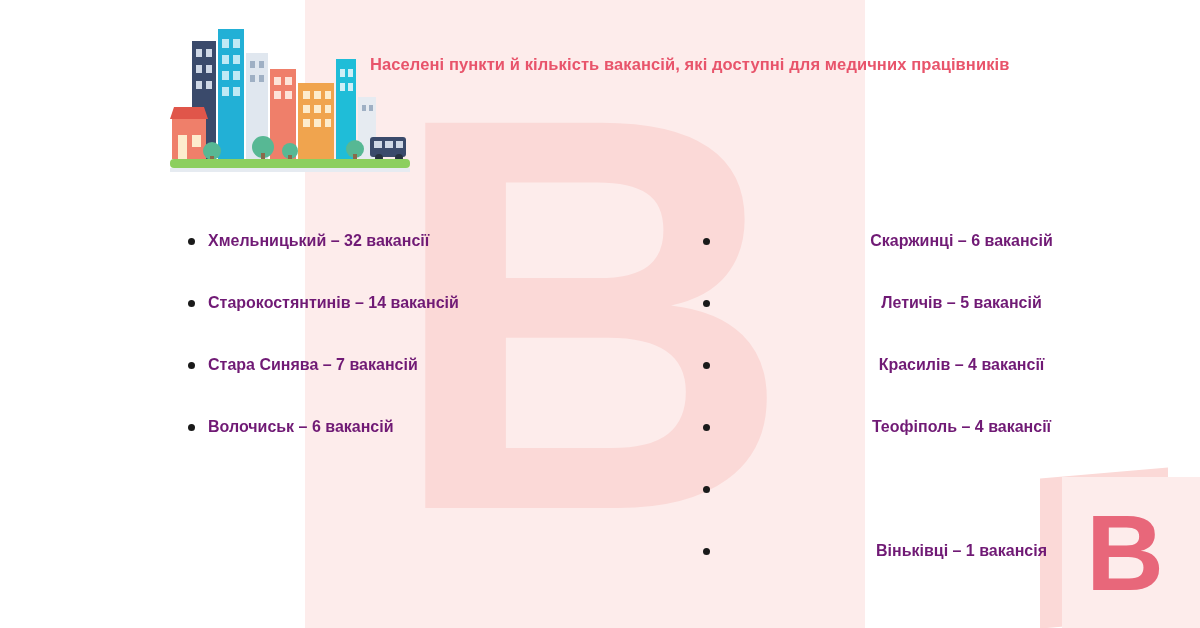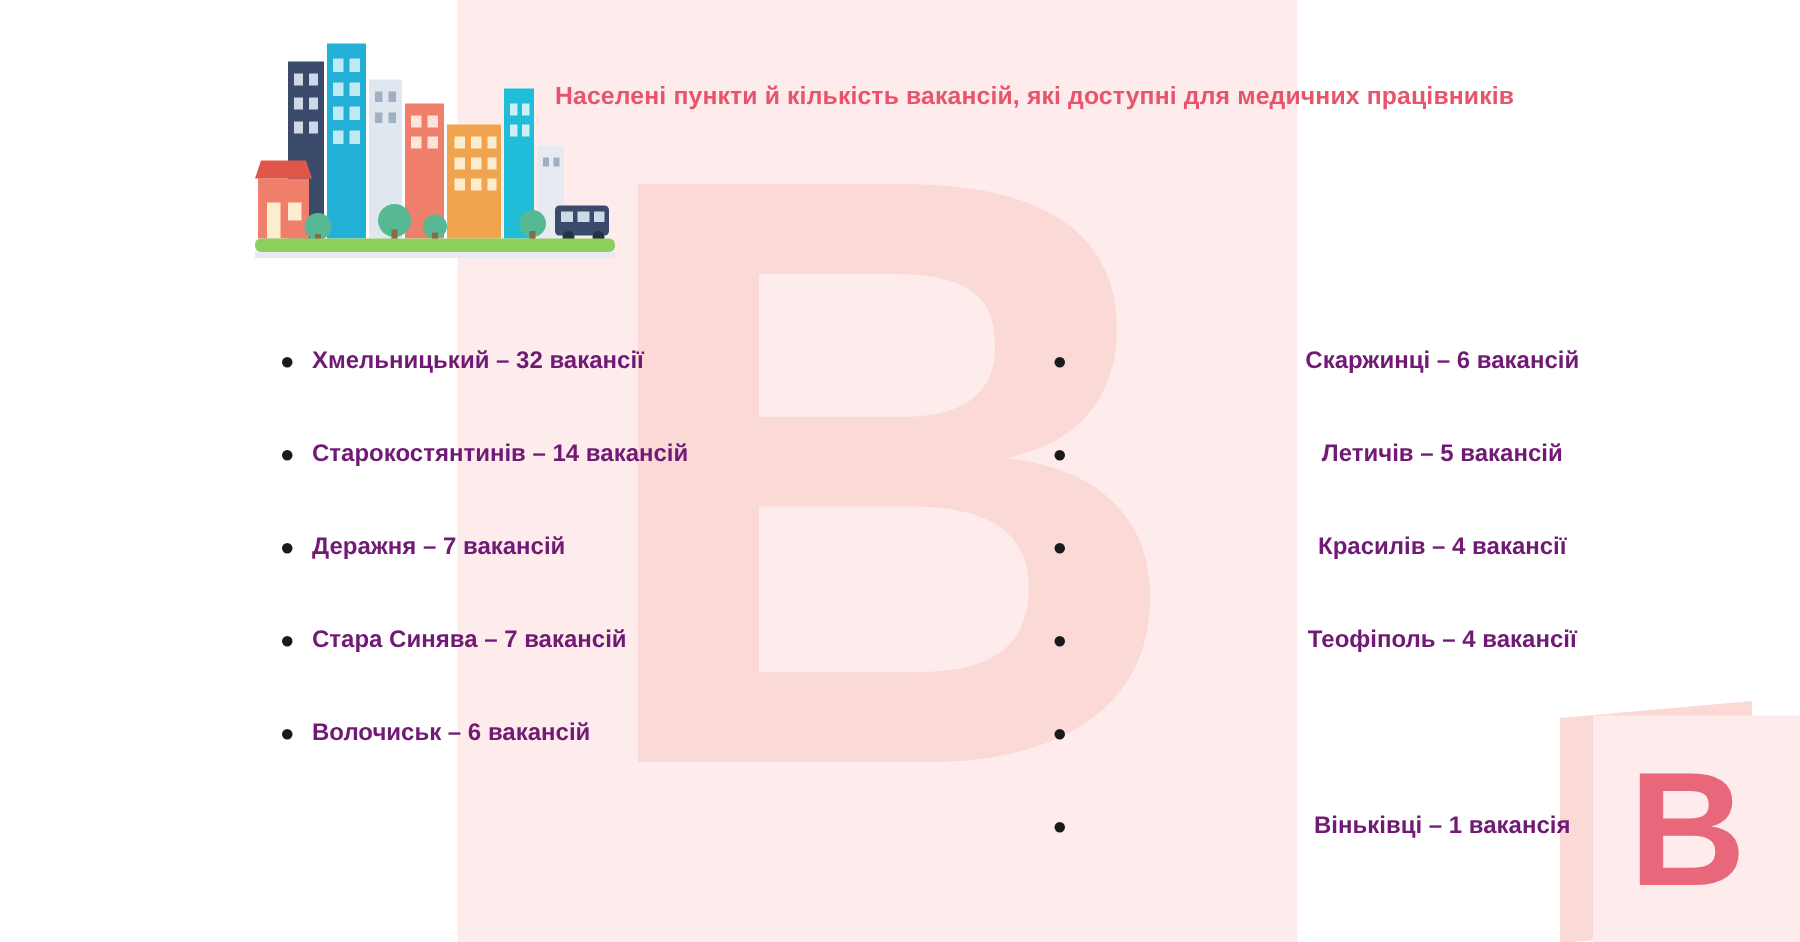--- a/index.html
+++ b/index.html
@@ -256,7 +256,6 @@
     <ul class="vac-list">
       <li><span class="bullet"></span><span>Хмельницький – 32 вакансії</span></li>
       <li><span class="bullet"></span><span>Старокостянтинів – 14 вакансій</span></li>
-      <li><span class="bullet"></span><span>Деражня – 7 вакансій</span></li>
       <li><span class="bullet"></span><span>Стара Синява – 7 вакансій</span></li>
       <li><span class="bullet"></span><span> Волочиськ – 6 вакансій</span></li>
     </ul>

